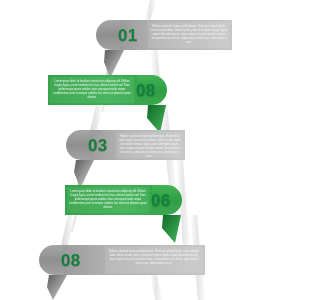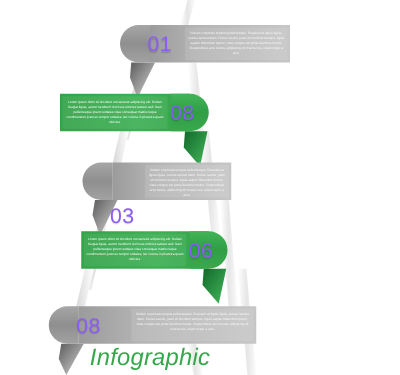--- a/index.html
+++ b/index.html
@@ -16,8 +16,8 @@
   
   .num{
     position:absolute;
-    color:#8b5cf6;
-    font-weight:normal;
+    color:#15803d;
+    font-weight:bold;
     font-size:17px;
     letter-spacing:.3px;
     line-height:1;

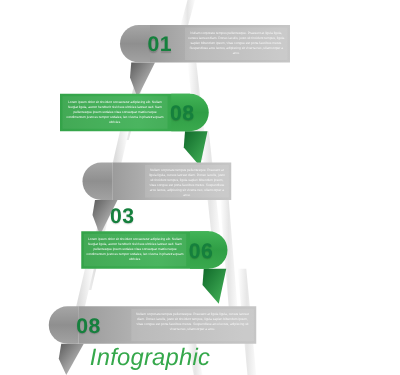--- a/index.html
+++ b/index.html
@@ -176,7 +176,7 @@
   <div class="num" style="left:136px;top:82px;">08</div>
   <div class="para" style="left:52px;top:80px;width:80px;">Lorem ipsum dolor sit tincidunt consectetur adipiscing elit. Nullam feugiat ligula, auctor hendrerit nisl risus ultricies laoreet sed. Nam pellentesque ipsum sodales vitae consequat mattis neque condimentum justo eu tempor sodales, leo viverra in pharetra quam ultricies.</div>
 
-  <div class="num" style="left:88px;top:137px;margin-top:27px;">03</div>
+  <div class="num" style="left:88px;top:137px;">03</div>
   <div class="para gray" style="left:118px;top:135px;width:63px;">Nullam corporate tempus pellentesque. Praesent at ligula ligula, cursus laoreet diam. Donec iaculis, justo sit tincidunt tempus, ligula sapien bibendum ipsum, vitae congue est porta faucibus metus. Suspendisse arcu lectus, adipiscing sit viverra nec, ullamcorper a arcu.</div>
 
   <div class="num" style="left:151px;top:192px;">06</div>

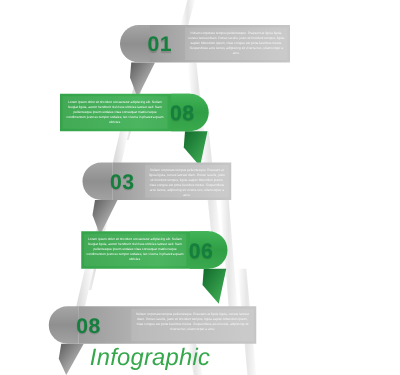--- a/index.html
+++ b/index.html
@@ -185,7 +185,6 @@
   <div class="num" style="left:61px;top:252px;">08</div>
   <div class="para gray" style="left:107px;top:250px;width:94px;">Nullam corporate tempus pellentesque. Praesent at ligula ligula, cursus laoreet diam. Donec iaculis, justo sit tincidunt tempus, ligula sapien bibendum ipsum, vitae congue est porta faucibus metus. Suspendisse arcu lectus, adipiscing sit viverra nec, ullamcorper a arcu.</div>
 
-  <div class="title">Infographic</div>
 
 </div>
 

